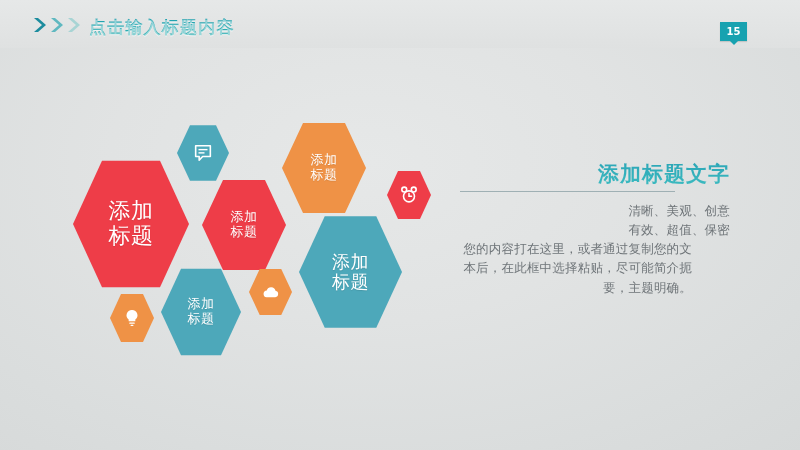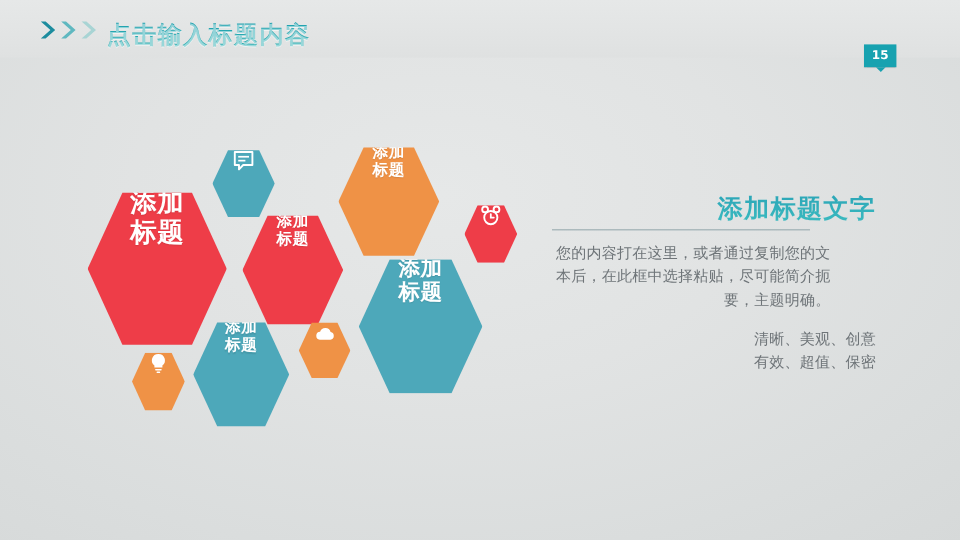--- a/index.html
+++ b/index.html
@@ -24,7 +24,7 @@
   .chev { display:block; }
   #header-title {
     position:absolute; left:89px; top:16px;
-    font-size:20px; font-weight:bold; letter-spacing:1.2px;
+    font-size:17px; font-weight:bold; letter-spacing:1.2px;
     color:#1CA1AD;
     background:linear-gradient(180deg,#1E9FAE 0%, #34B3B4 100%);
     -webkit-background-clip:text; background-clip:text;

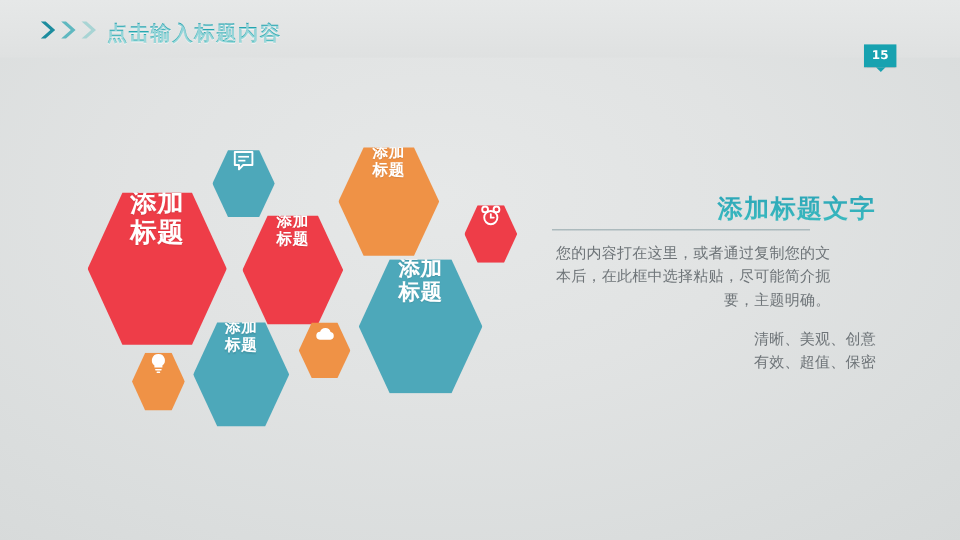--- a/index.html
+++ b/index.html
@@ -33,7 +33,7 @@
     white-space:nowrap;
   }
   #page-badge {
-    position:absolute; right:53px; top:37px;
+    position:absolute; right:53px; top:22px;
     width:27px; height:19px;
     background:#17A2B0;
     color:#ffffff; font-size:10px; font-weight:bold;

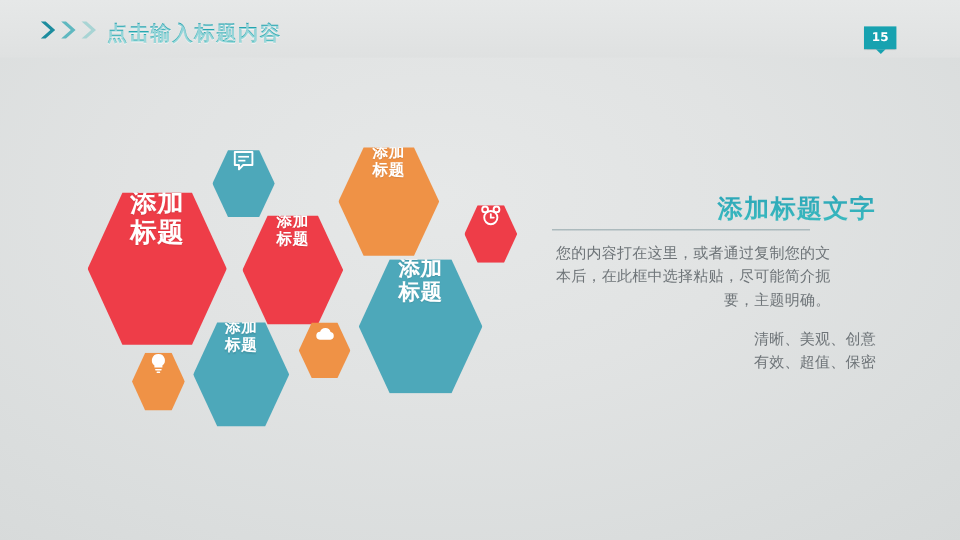--- a/index.html
+++ b/index.html
@@ -51,11 +51,11 @@
   .hex {
     position:absolute;
     clip-path:polygon(25% 2%, 75% 2%, 100% 50%, 75% 98%, 25% 98%, 0% 50%);
-    display:flex; align-items:flex-start; justify-content:center;
+    display:flex; align-items:center; justify-content:center;
     text-align:center;
     color:#ffffff;
     line-height:1.12;
-    font-weight:bold;
+    font-weight:normal;
     filter:drop-shadow(2px 3px 2px rgba(90,95,100,.33));
   }
   .hex .hex-label { display:block; white-space:pre-line; letter-spacing:.5px;

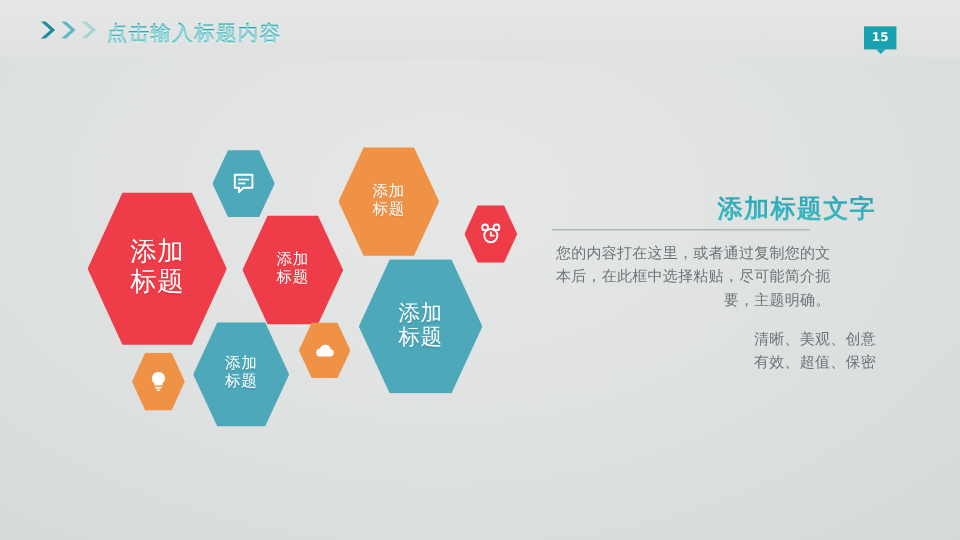--- a/index.html
+++ b/index.html
@@ -185,9 +185,9 @@
   <div id="text-col">
     <div id="body-title">添加标题文字</div>
     <div id="title-underline"></div>
-    <div id="body-paragraph">您的内容打在这里，或者通过复制您的文本后，在此框中选择粘贴，尽可能简介扼要，主题明确。</div>
     <div id="body-keywords">清晰、美观、创意
 有效、超值、保密</div>
+    <div id="body-paragraph">您的内容打在这里，或者通过复制您的文本后，在此框中选择粘贴，尽可能简介扼要，主题明确。</div>
   </div>
 
 </div>

